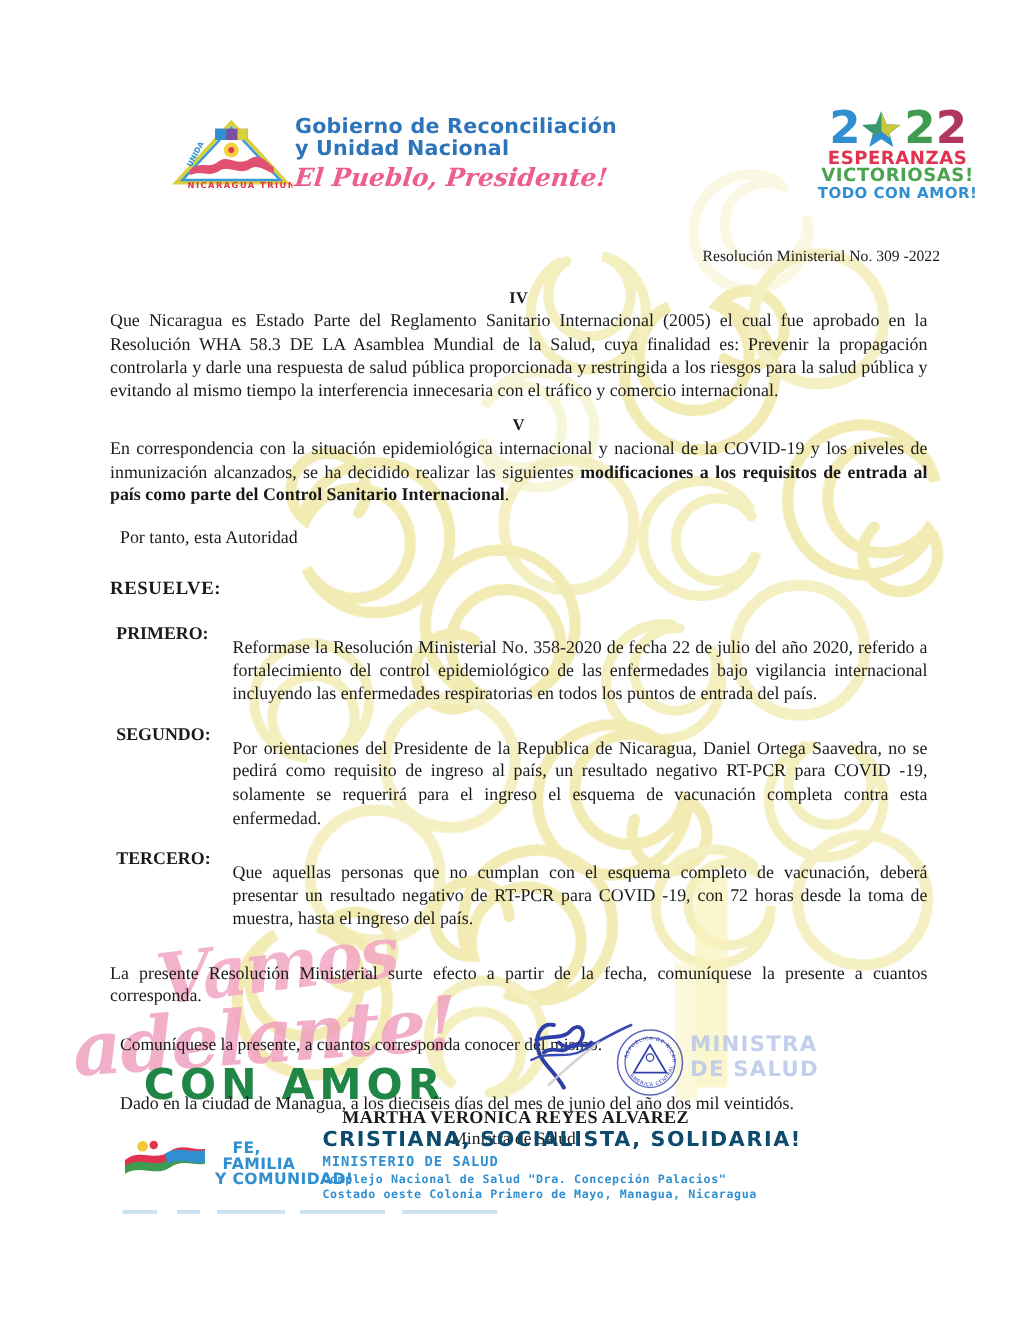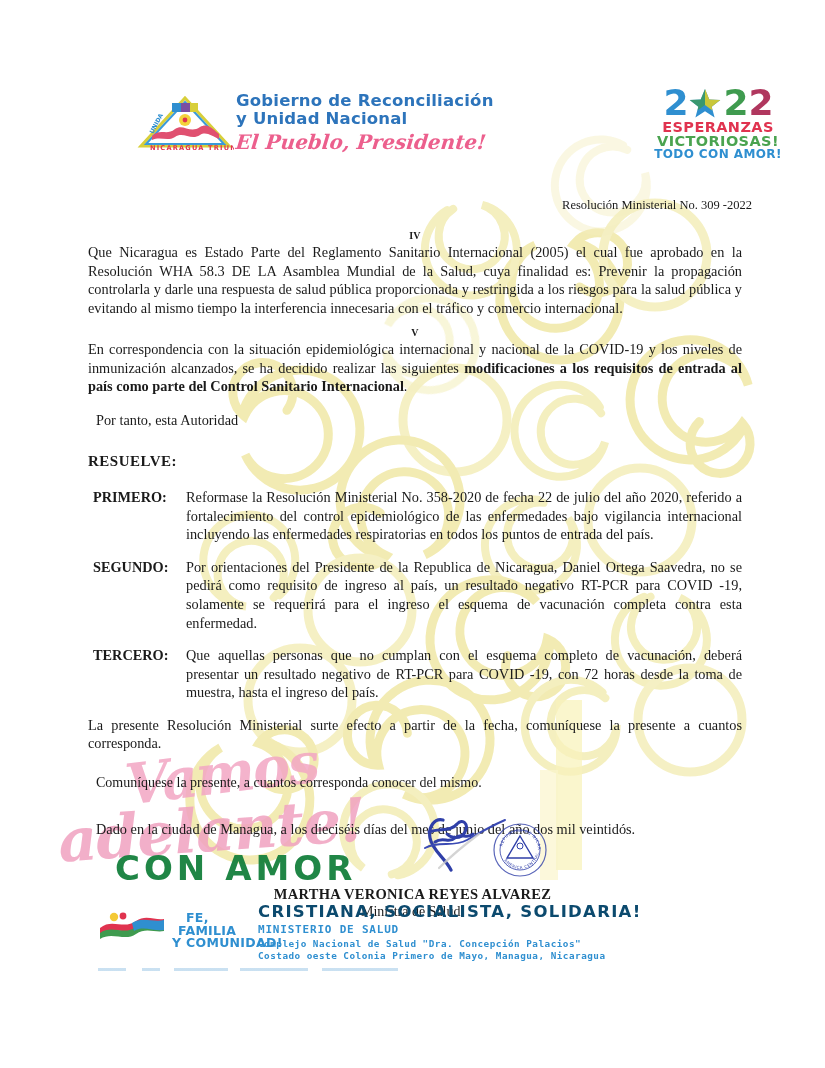--- a/index.html
+++ b/index.html
@@ -98,7 +98,7 @@
   
   .body-col{position:absolute;left:88px;width:654px;top:230px;}
   .roman{
-    text-align:center;font-weight:bold;font-size:10px;
+    text-align:center;font-weight:bold;font-size:13px;
     margin:0 0 2px 0;letter-spacing:.3px;
   }
   p.just{

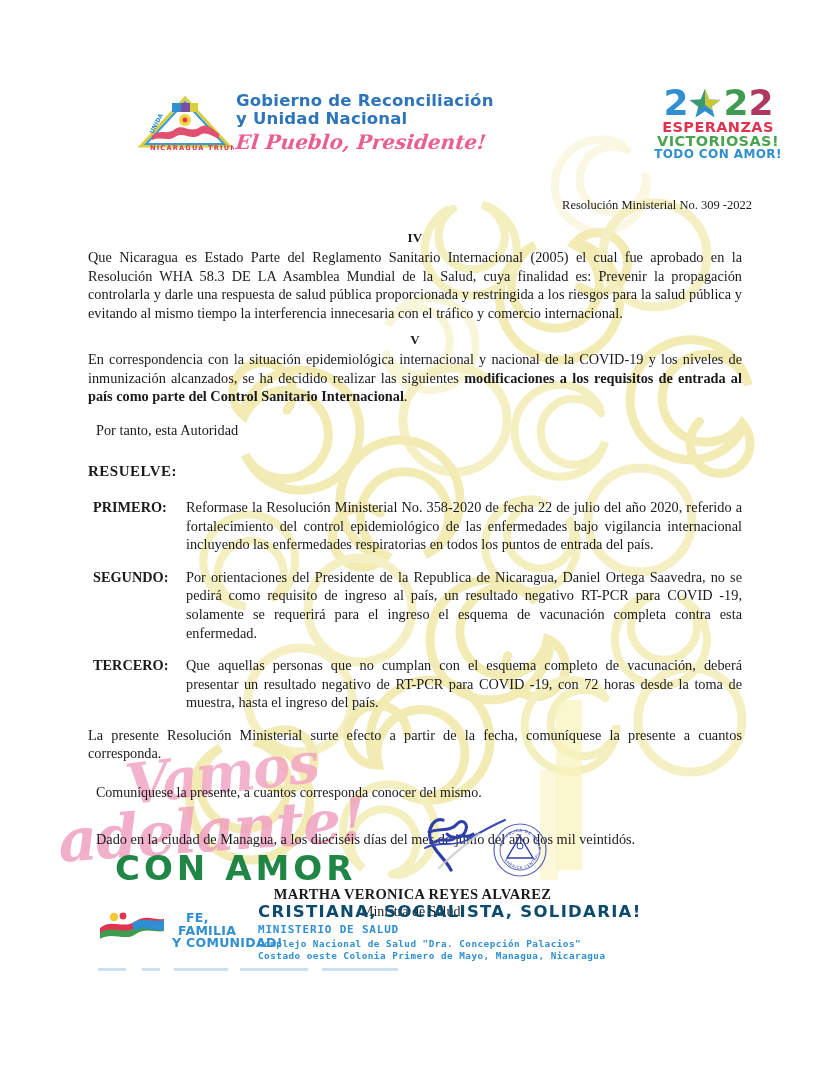--- a/index.html
+++ b/index.html
@@ -123,7 +123,7 @@
   }
   .clause-body{
     flex:1;text-align:justify;text-justify:inter-word;
-    font-size:14.3px;line-height:1.30;
+    font-size:14.3px;line-height:1.30;margin-top:11px;
   }
 
   .closing{font-size:14px;margin:22px 0 0 8px;}

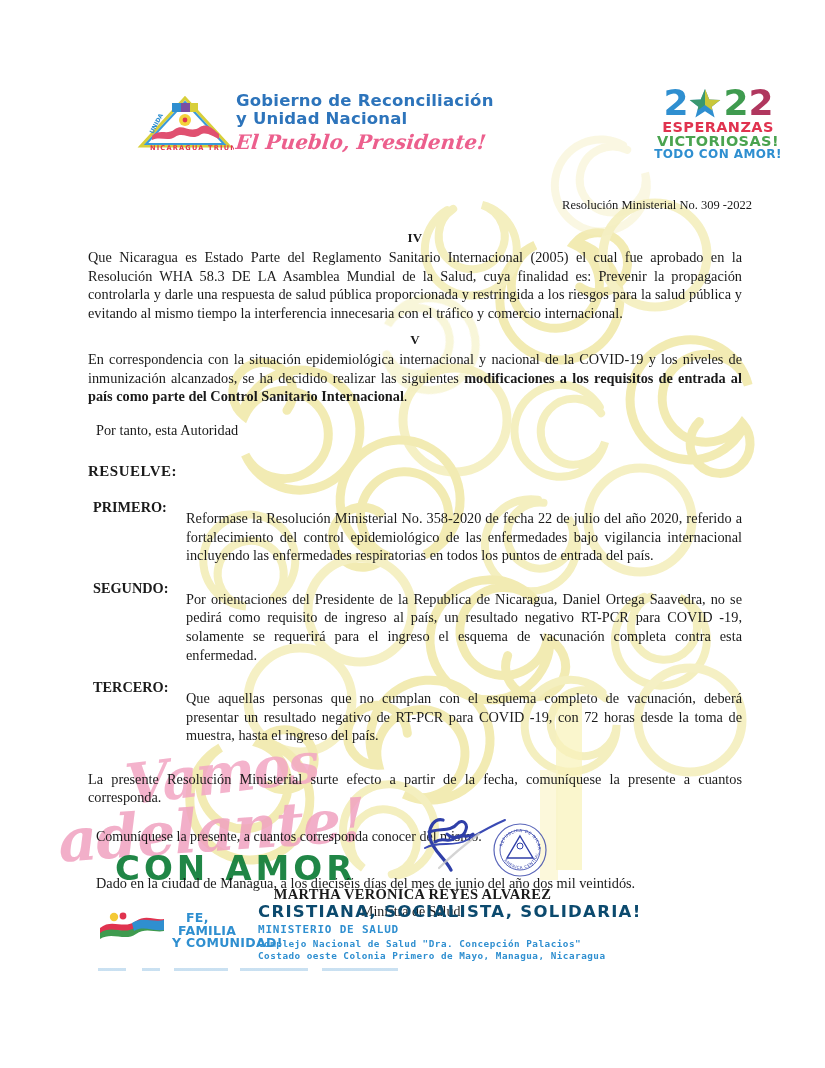--- a/index.html
+++ b/index.html
@@ -345,6 +345,10 @@
     </svg>
   </div>
 
+  <div class="seal-txt">
+    <div>MINISTRA</div>
+    <div>DE SALUD</div>
+  </div>
 
   <div class="sig-block">
     <div class="sig-name">MARTHA VERONICA REYES ALVAREZ</div>

